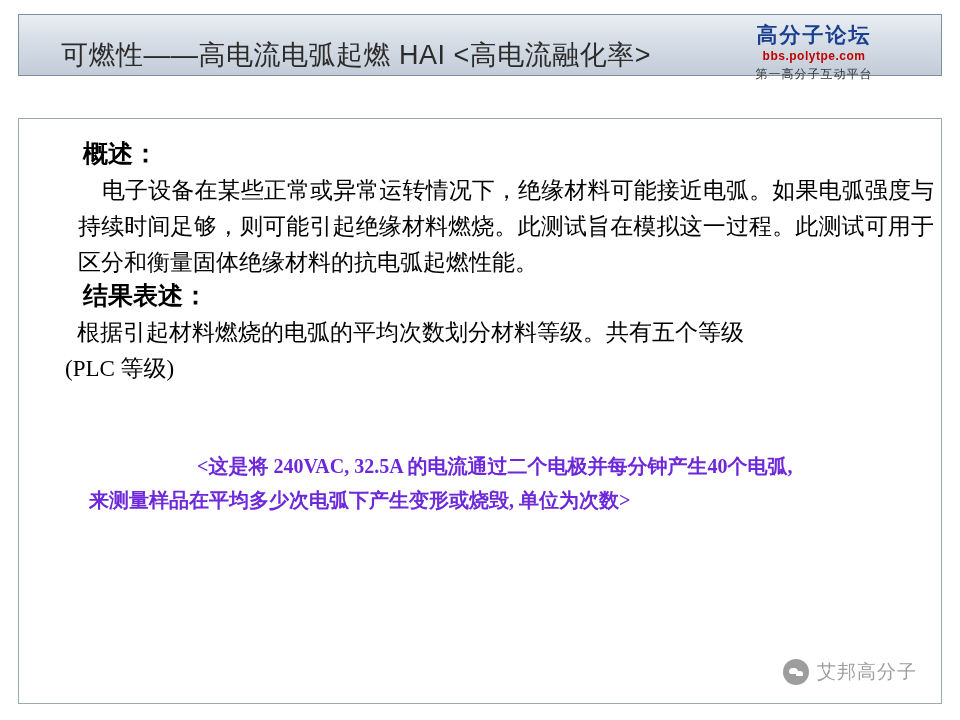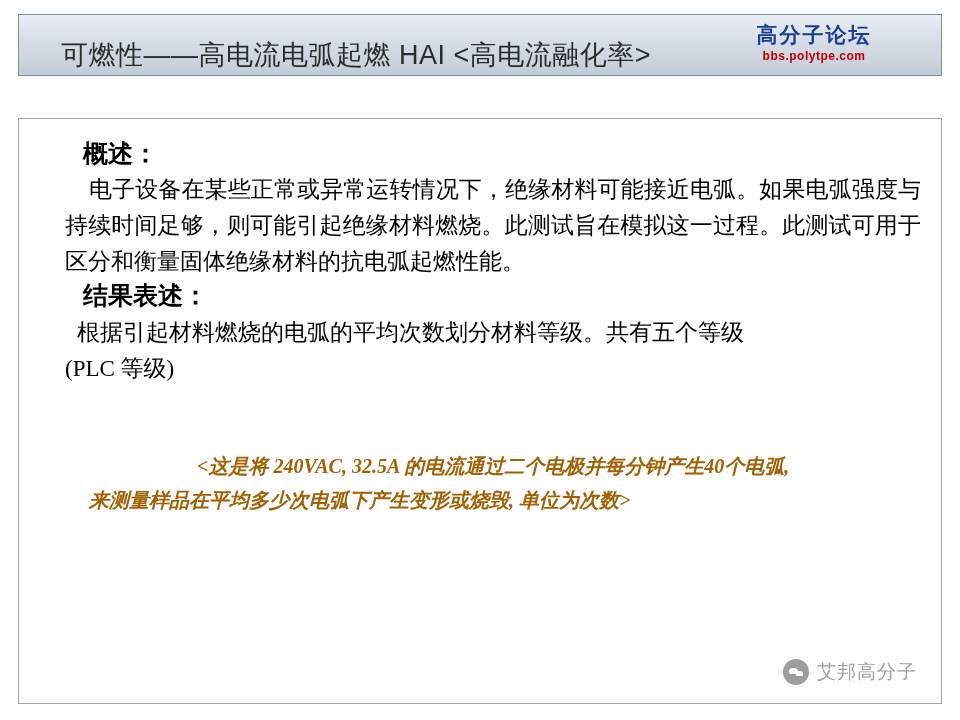--- a/index.html
+++ b/index.html
@@ -191,6 +191,7 @@
     <div class="header-logo">
       <div class="logo-main">高分子论坛</div>
       <div class="logo-url">bbs.polytpe.com</div>
+      <div class="logo-sub">第一高分子互动平台</div>
     </div>
   </div>
 

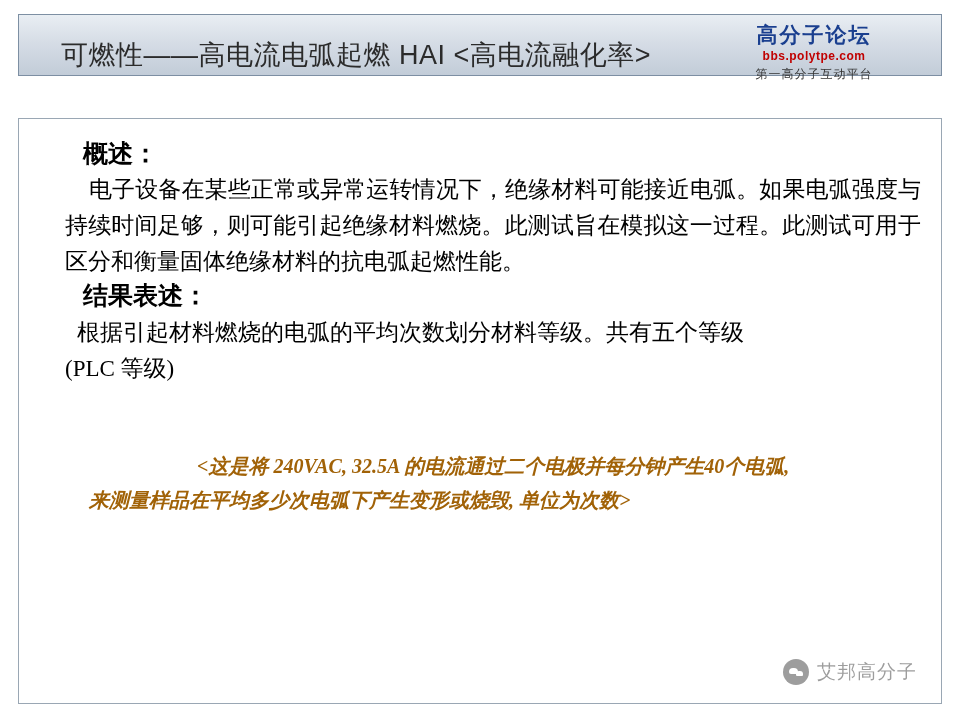--- a/index.html
+++ b/index.html
@@ -106,11 +106,10 @@
     text-align: justify;
   }
   .para-overview {
-    left: 46px;
+    left: 59px;
     top: 54px;
     width: 856px;
     text-indent: 24px;
-    font-family: Liberation Mono, monospace;
   }
   .para-result {
     left: 46px;

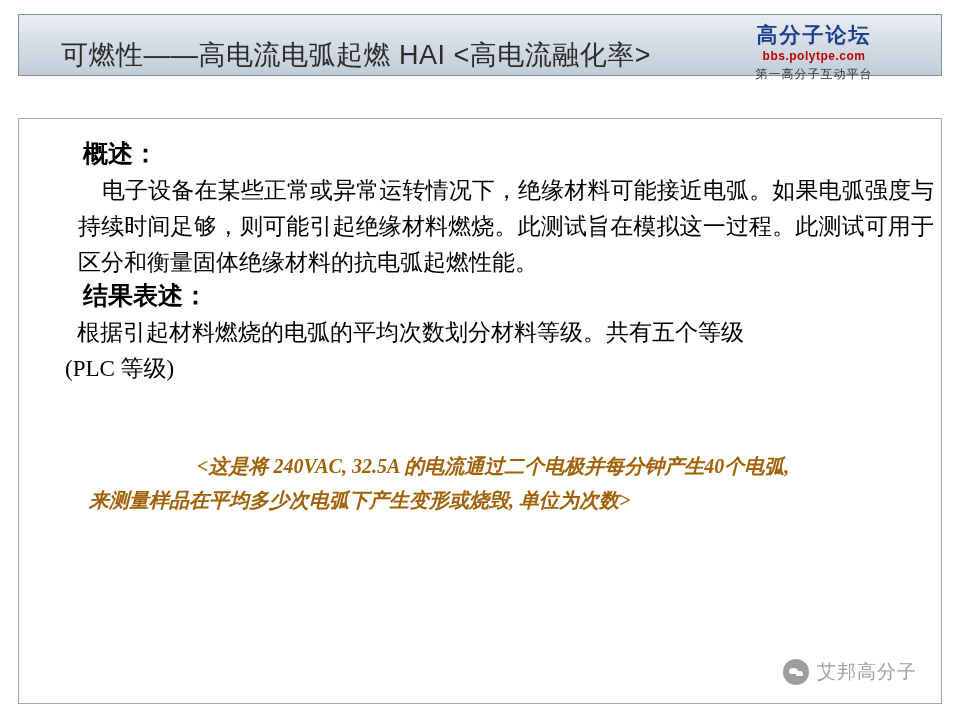--- a/index.html
+++ b/index.html
@@ -127,9 +127,8 @@
     font-family: "Liberation Serif", serif;
     font-size: 20px;
     font-weight: bold;
-    color: #a16207;
+    color: #6d28d9;
     line-height: 34px;
-    font-style: italic;
   }
   .red-note .rl1 { display: block; padding-left: 108px; }
   .red-note .rl2 { display: block; }

